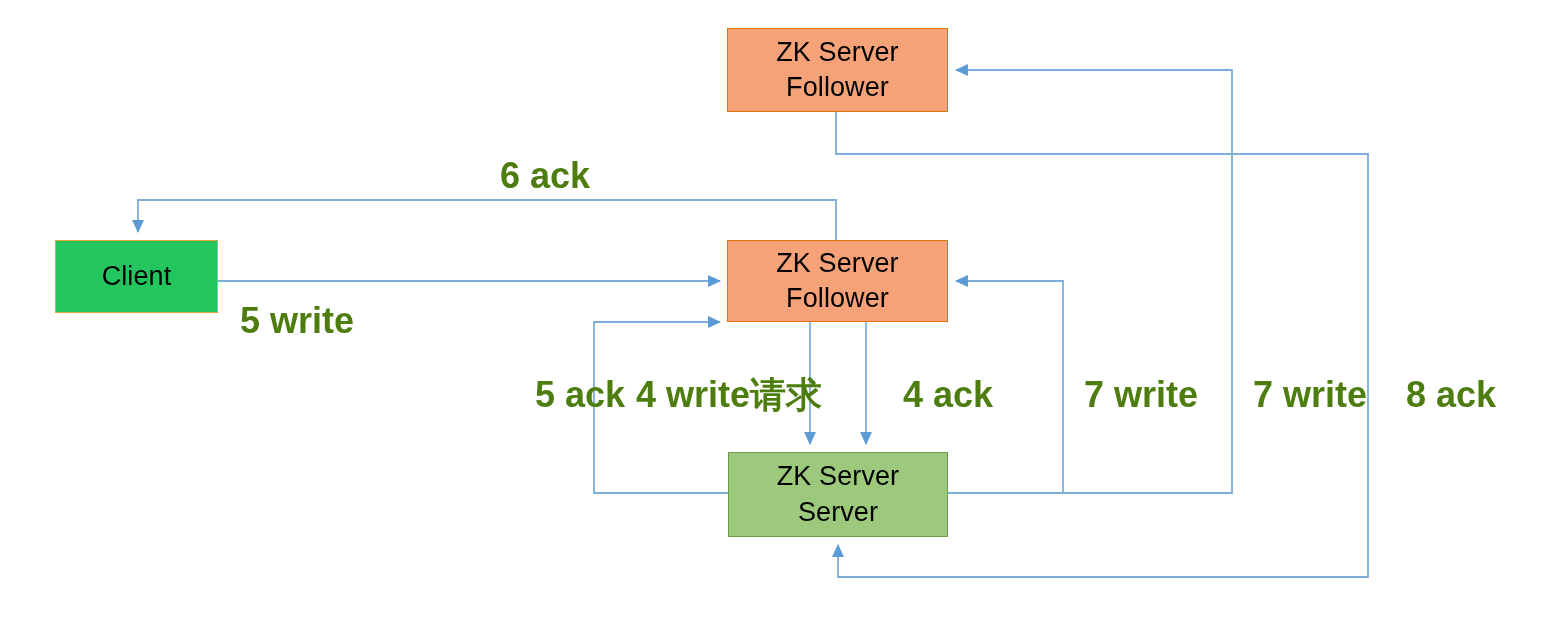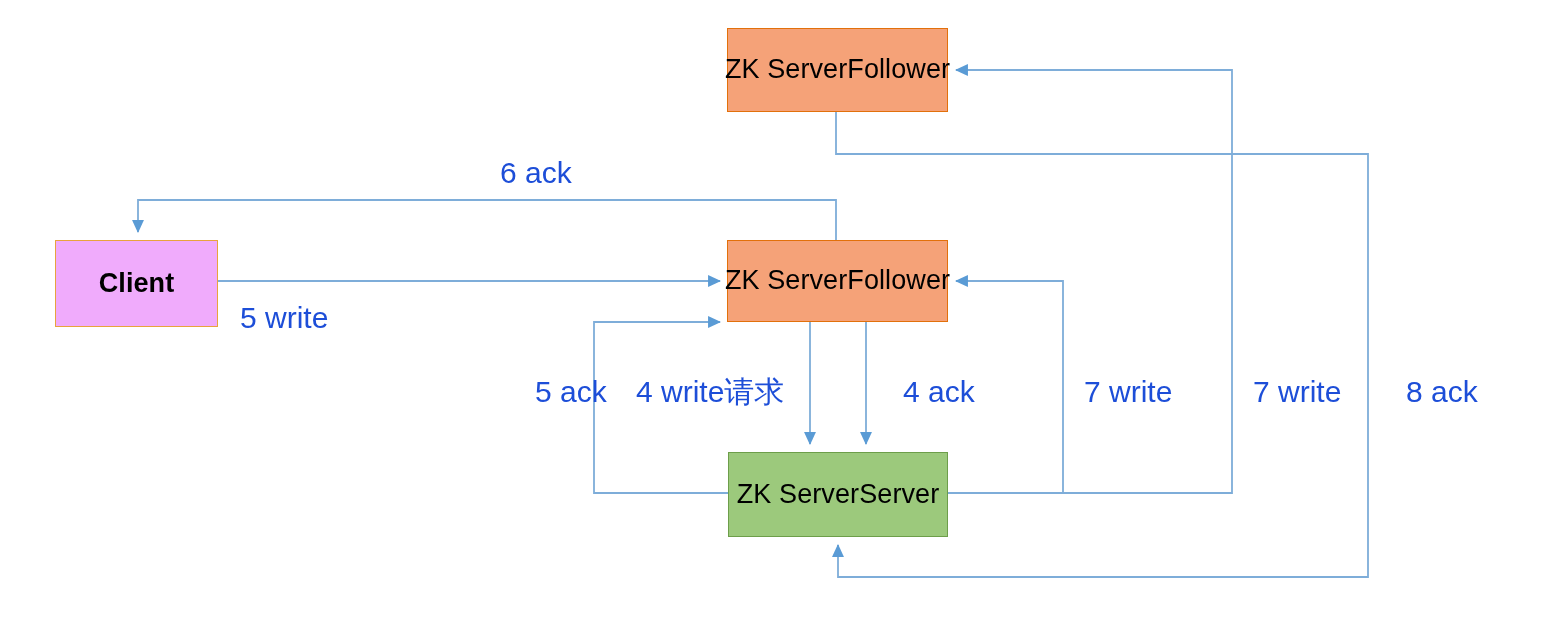--- a/index.html
+++ b/index.html
@@ -29,7 +29,7 @@
     box-sizing: border-box;
     border: 1px solid;
     display: flex;
-    flex-direction: row;
+    flex-direction: column;
     align-items: center;
     justify-content: center;
     text-align: center;

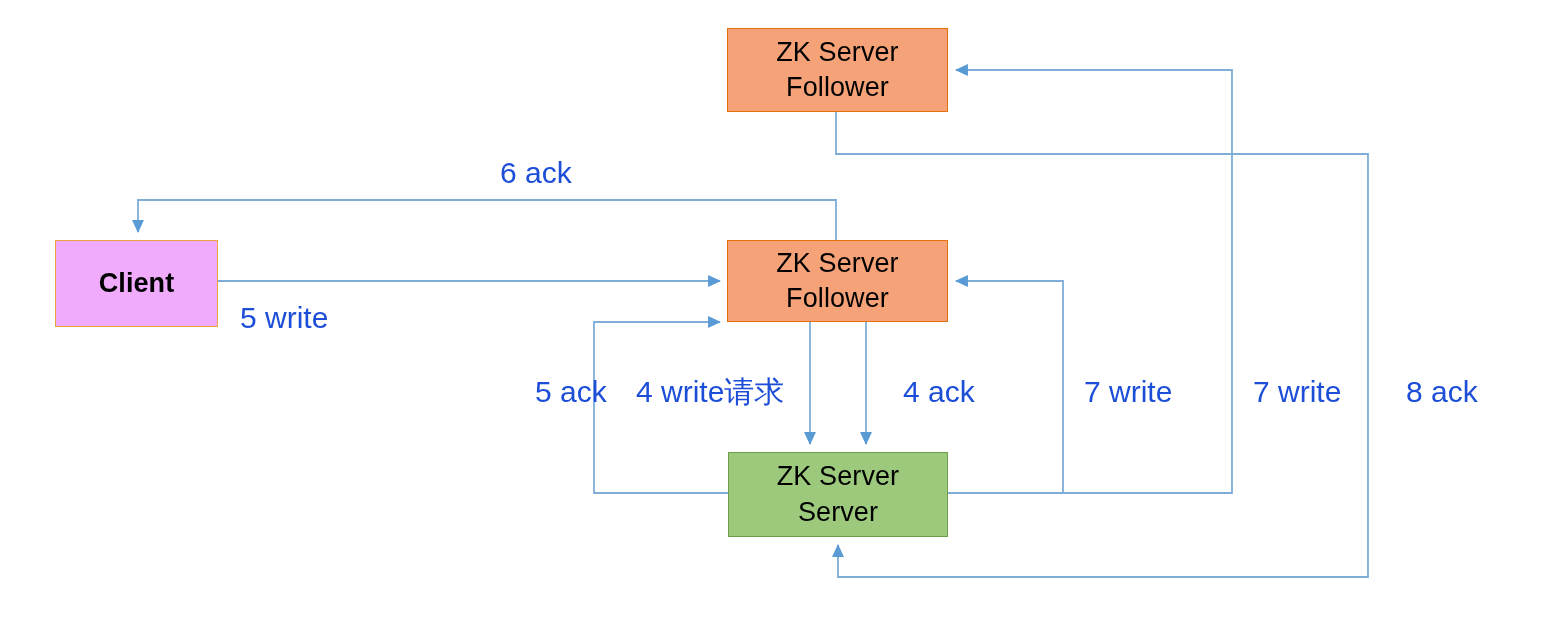--- a/index.html
+++ b/index.html
@@ -41,10 +41,11 @@
   .node .ln { display: block; white-space: nowrap; }
   .edge-label {
     position: absolute;
-    font-size: 30px;
-    color: #1d4ed8;
+    font-size: 36px;
+    color: #4d7c0f;
     white-space: nowrap;
     line-height: 1;
+    font-weight: bold;
   }
 </style>
 </head>

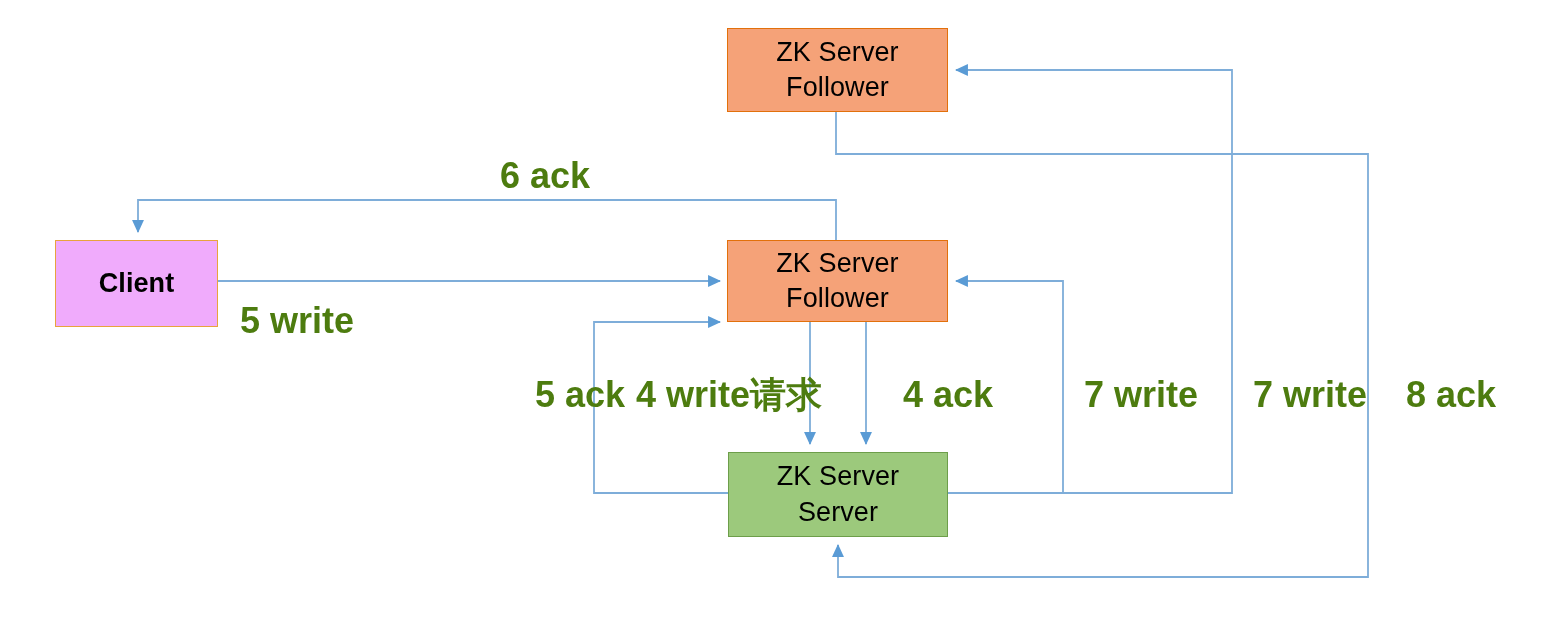--- a/index.html
+++ b/index.html
@@ -84,7 +84,7 @@
     <span class="ln">Follower</span>
   </div>
 
-  <div class="node" style="left:55px; top:240px; width:163px; height:87px; background:#f0abfc; border-color:#e8a33d;font-weight:bold;">
+  <div class="node" style="left:55px; top:240px; width:163px; height:73px; background:#22c55e; border-color:#e8a33d;">
     <span class="ln">Client</span>
   </div>
 

